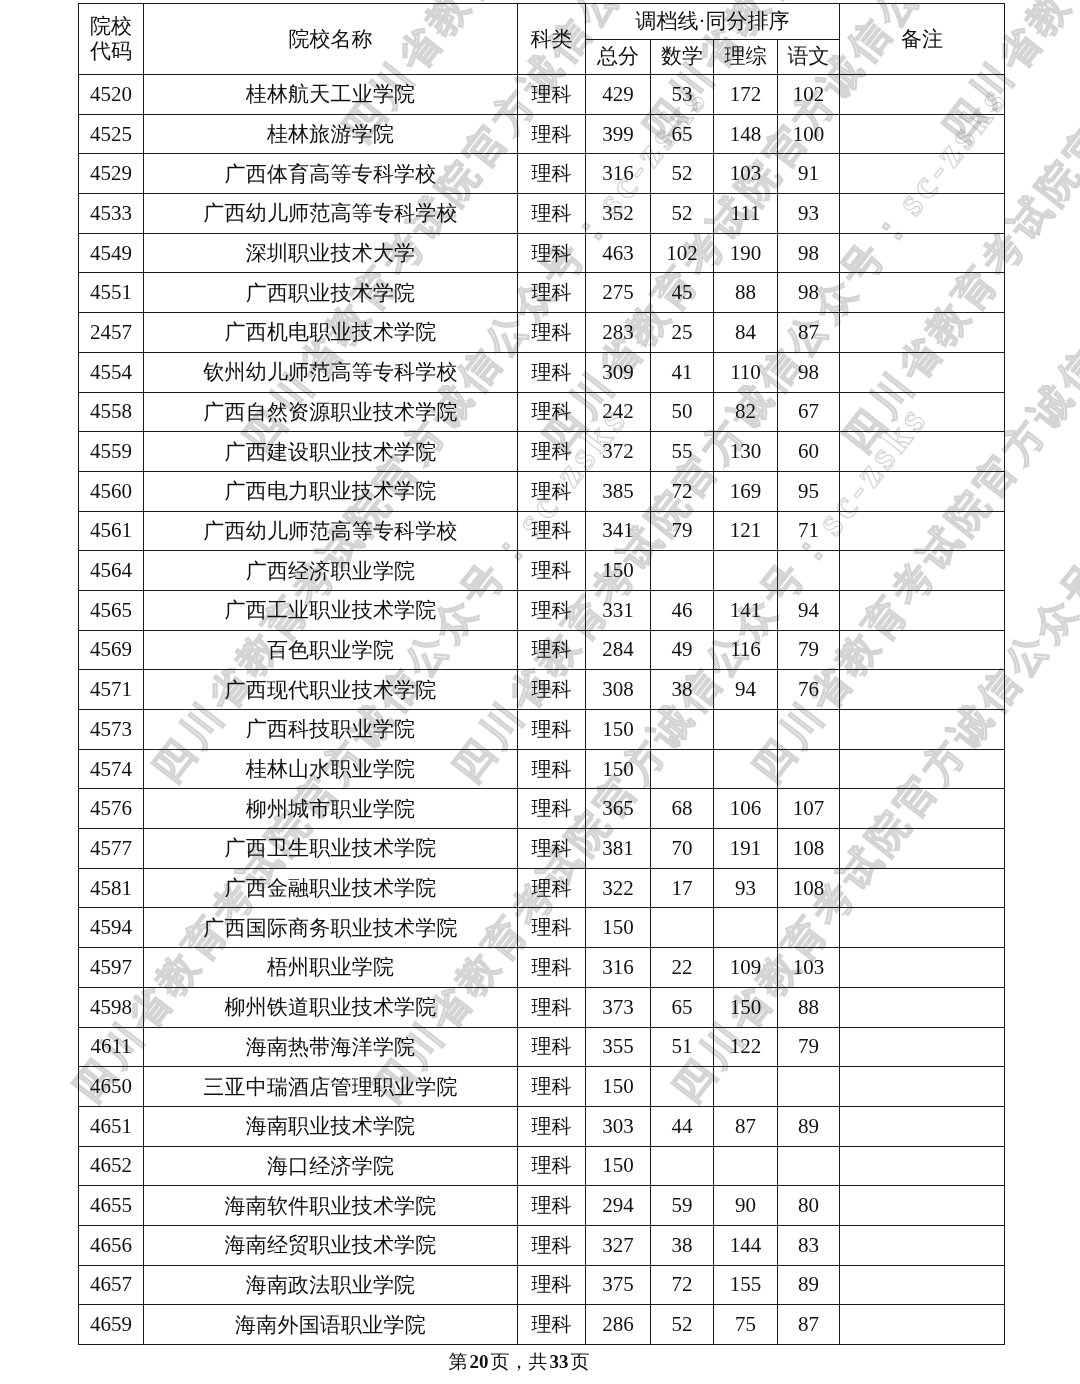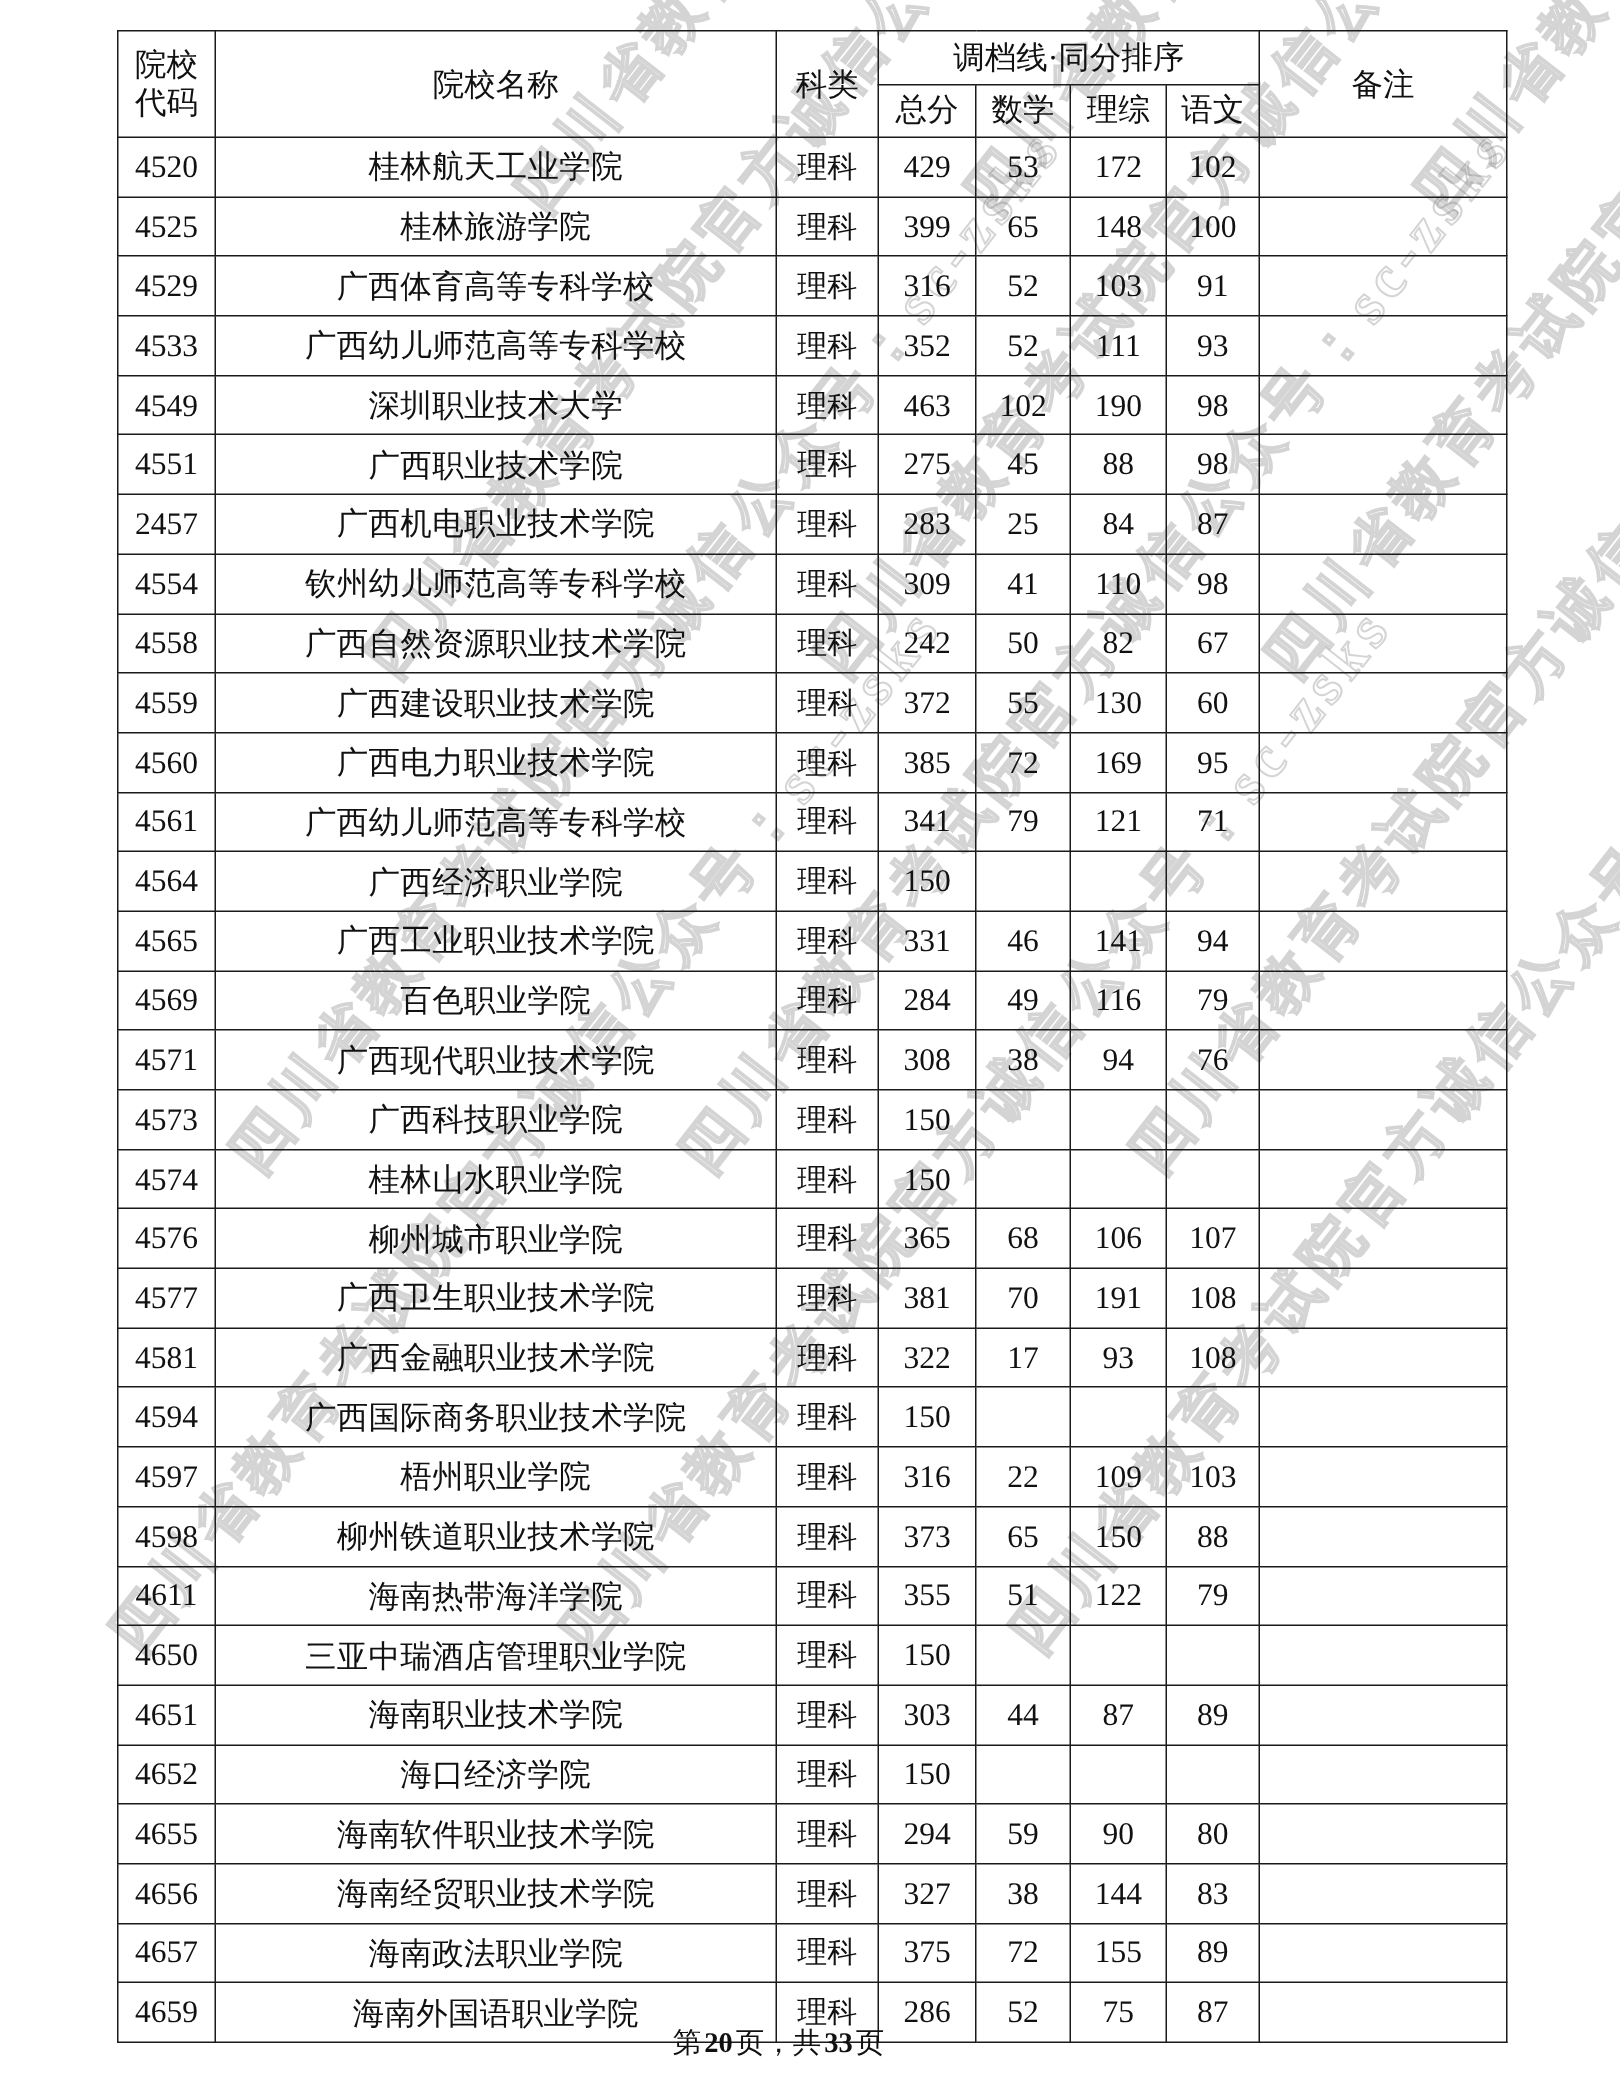--- a/index.html
+++ b/index.html
@@ -51,7 +51,7 @@
   #score-table {
     position: absolute;
     left: 78px;
-    top: 20px;
+    top: 3px;
     width: 926px;
     border-collapse: collapse;
     table-layout: fixed;

